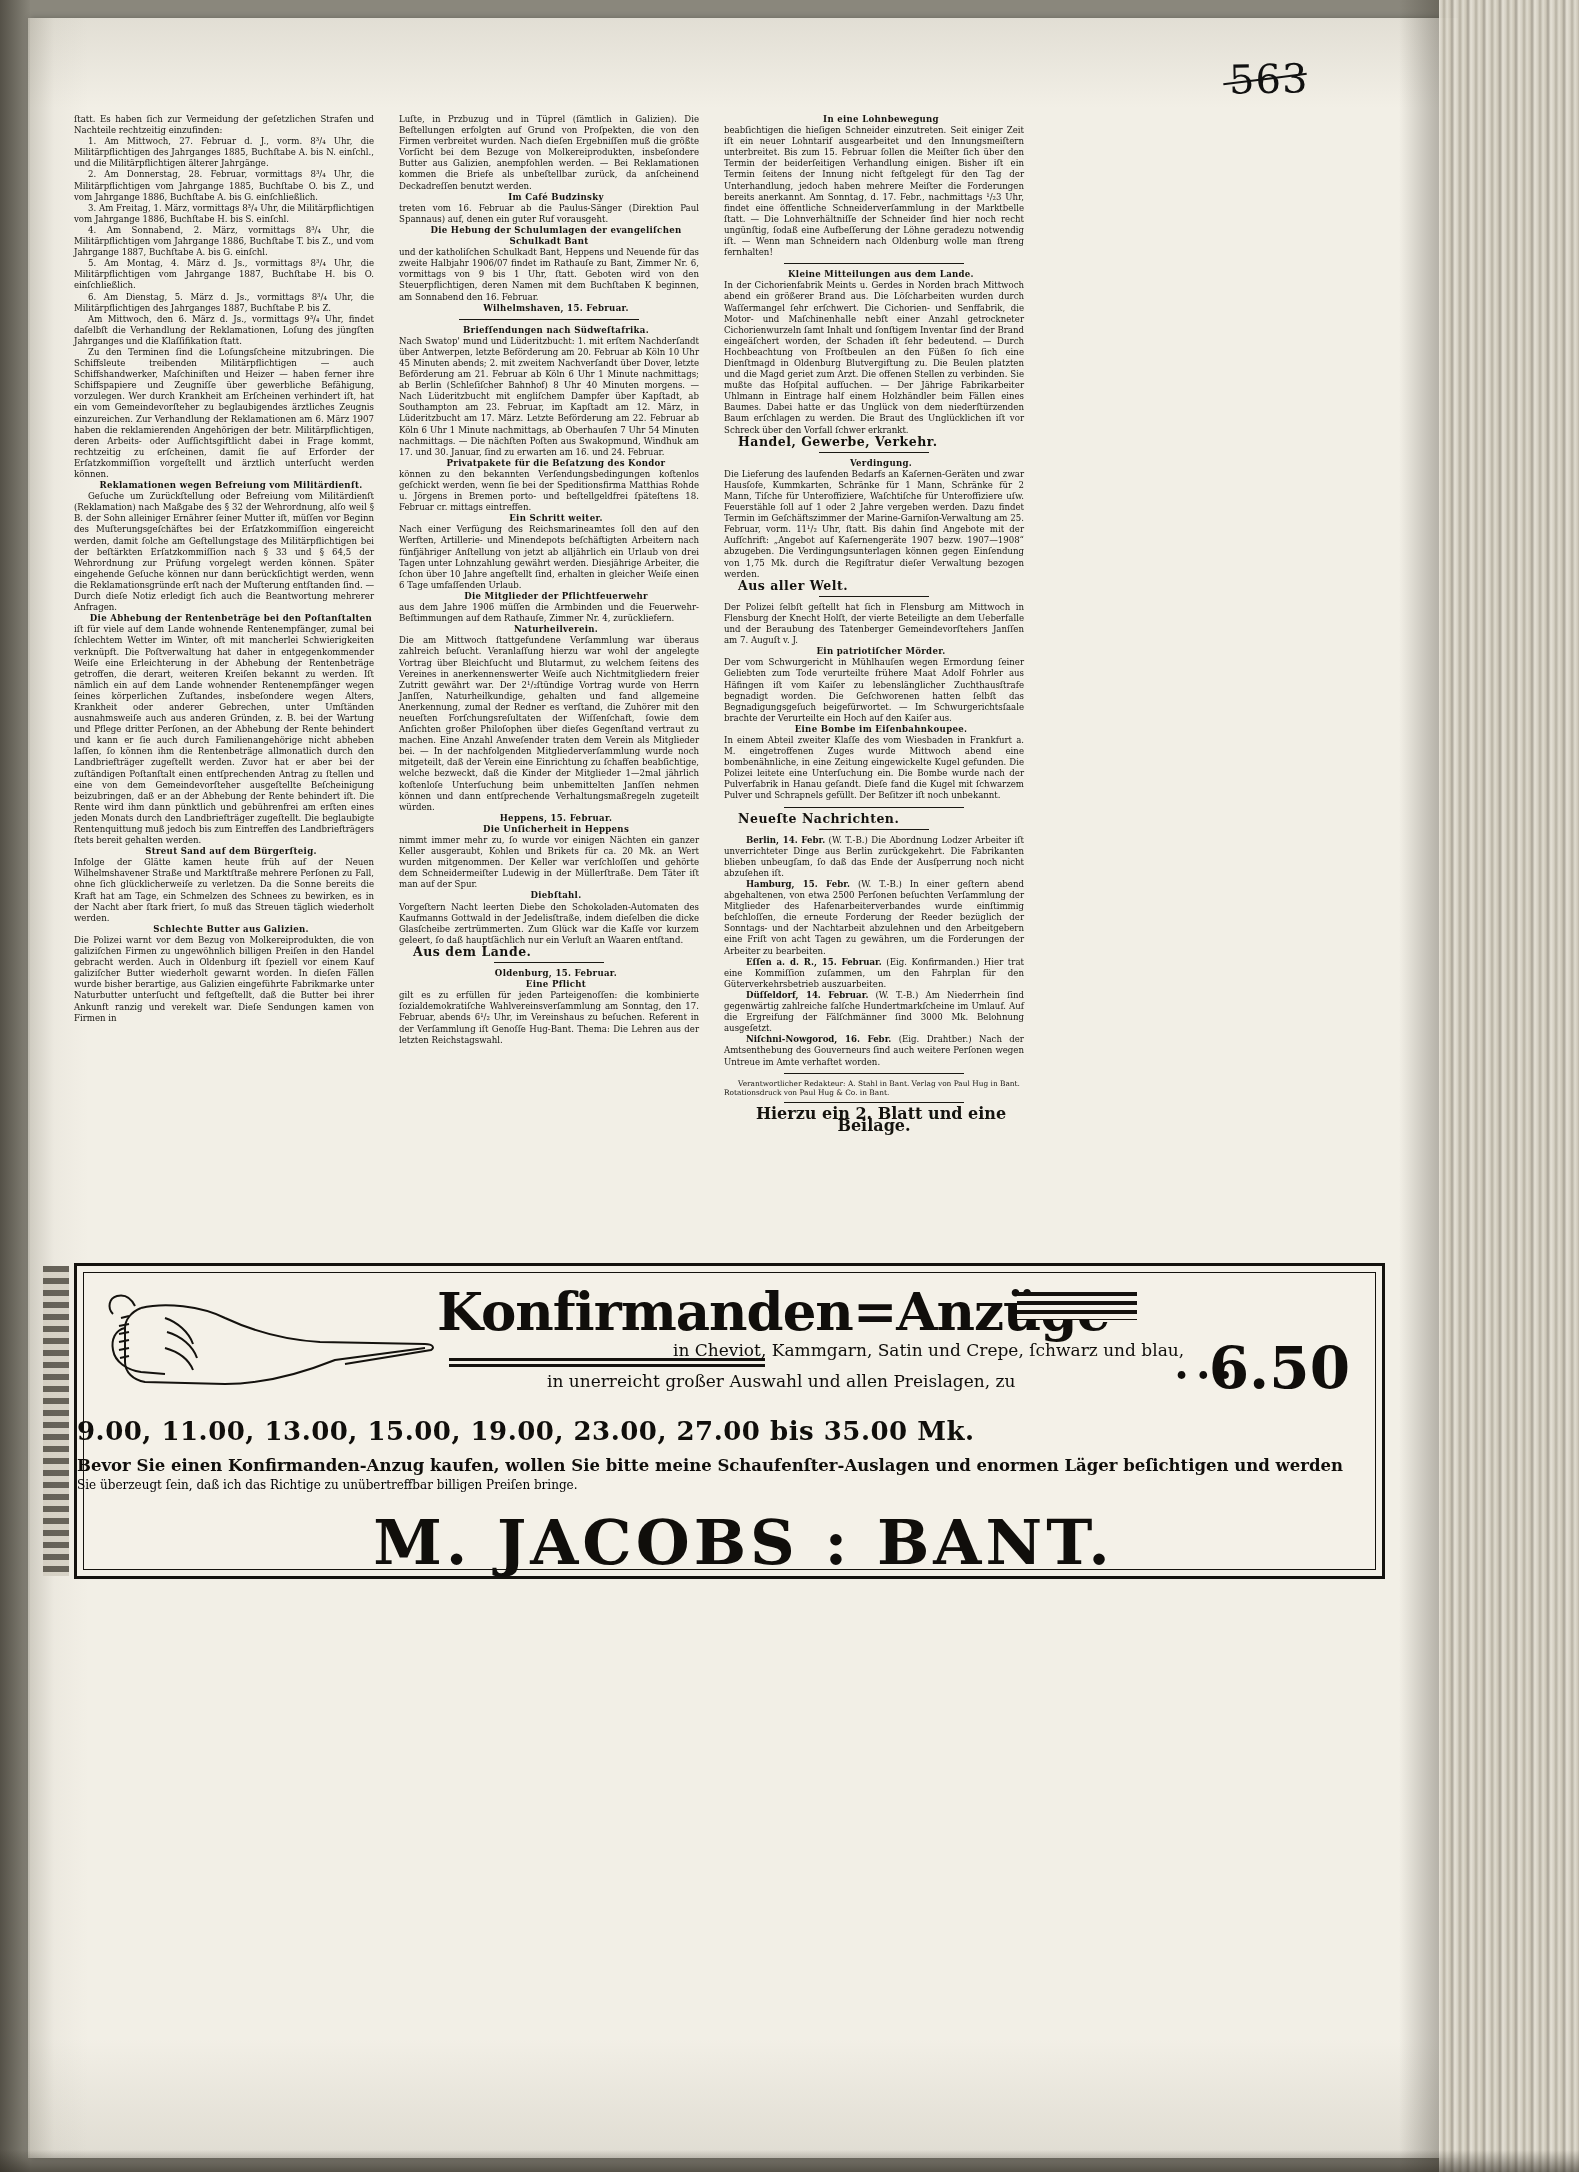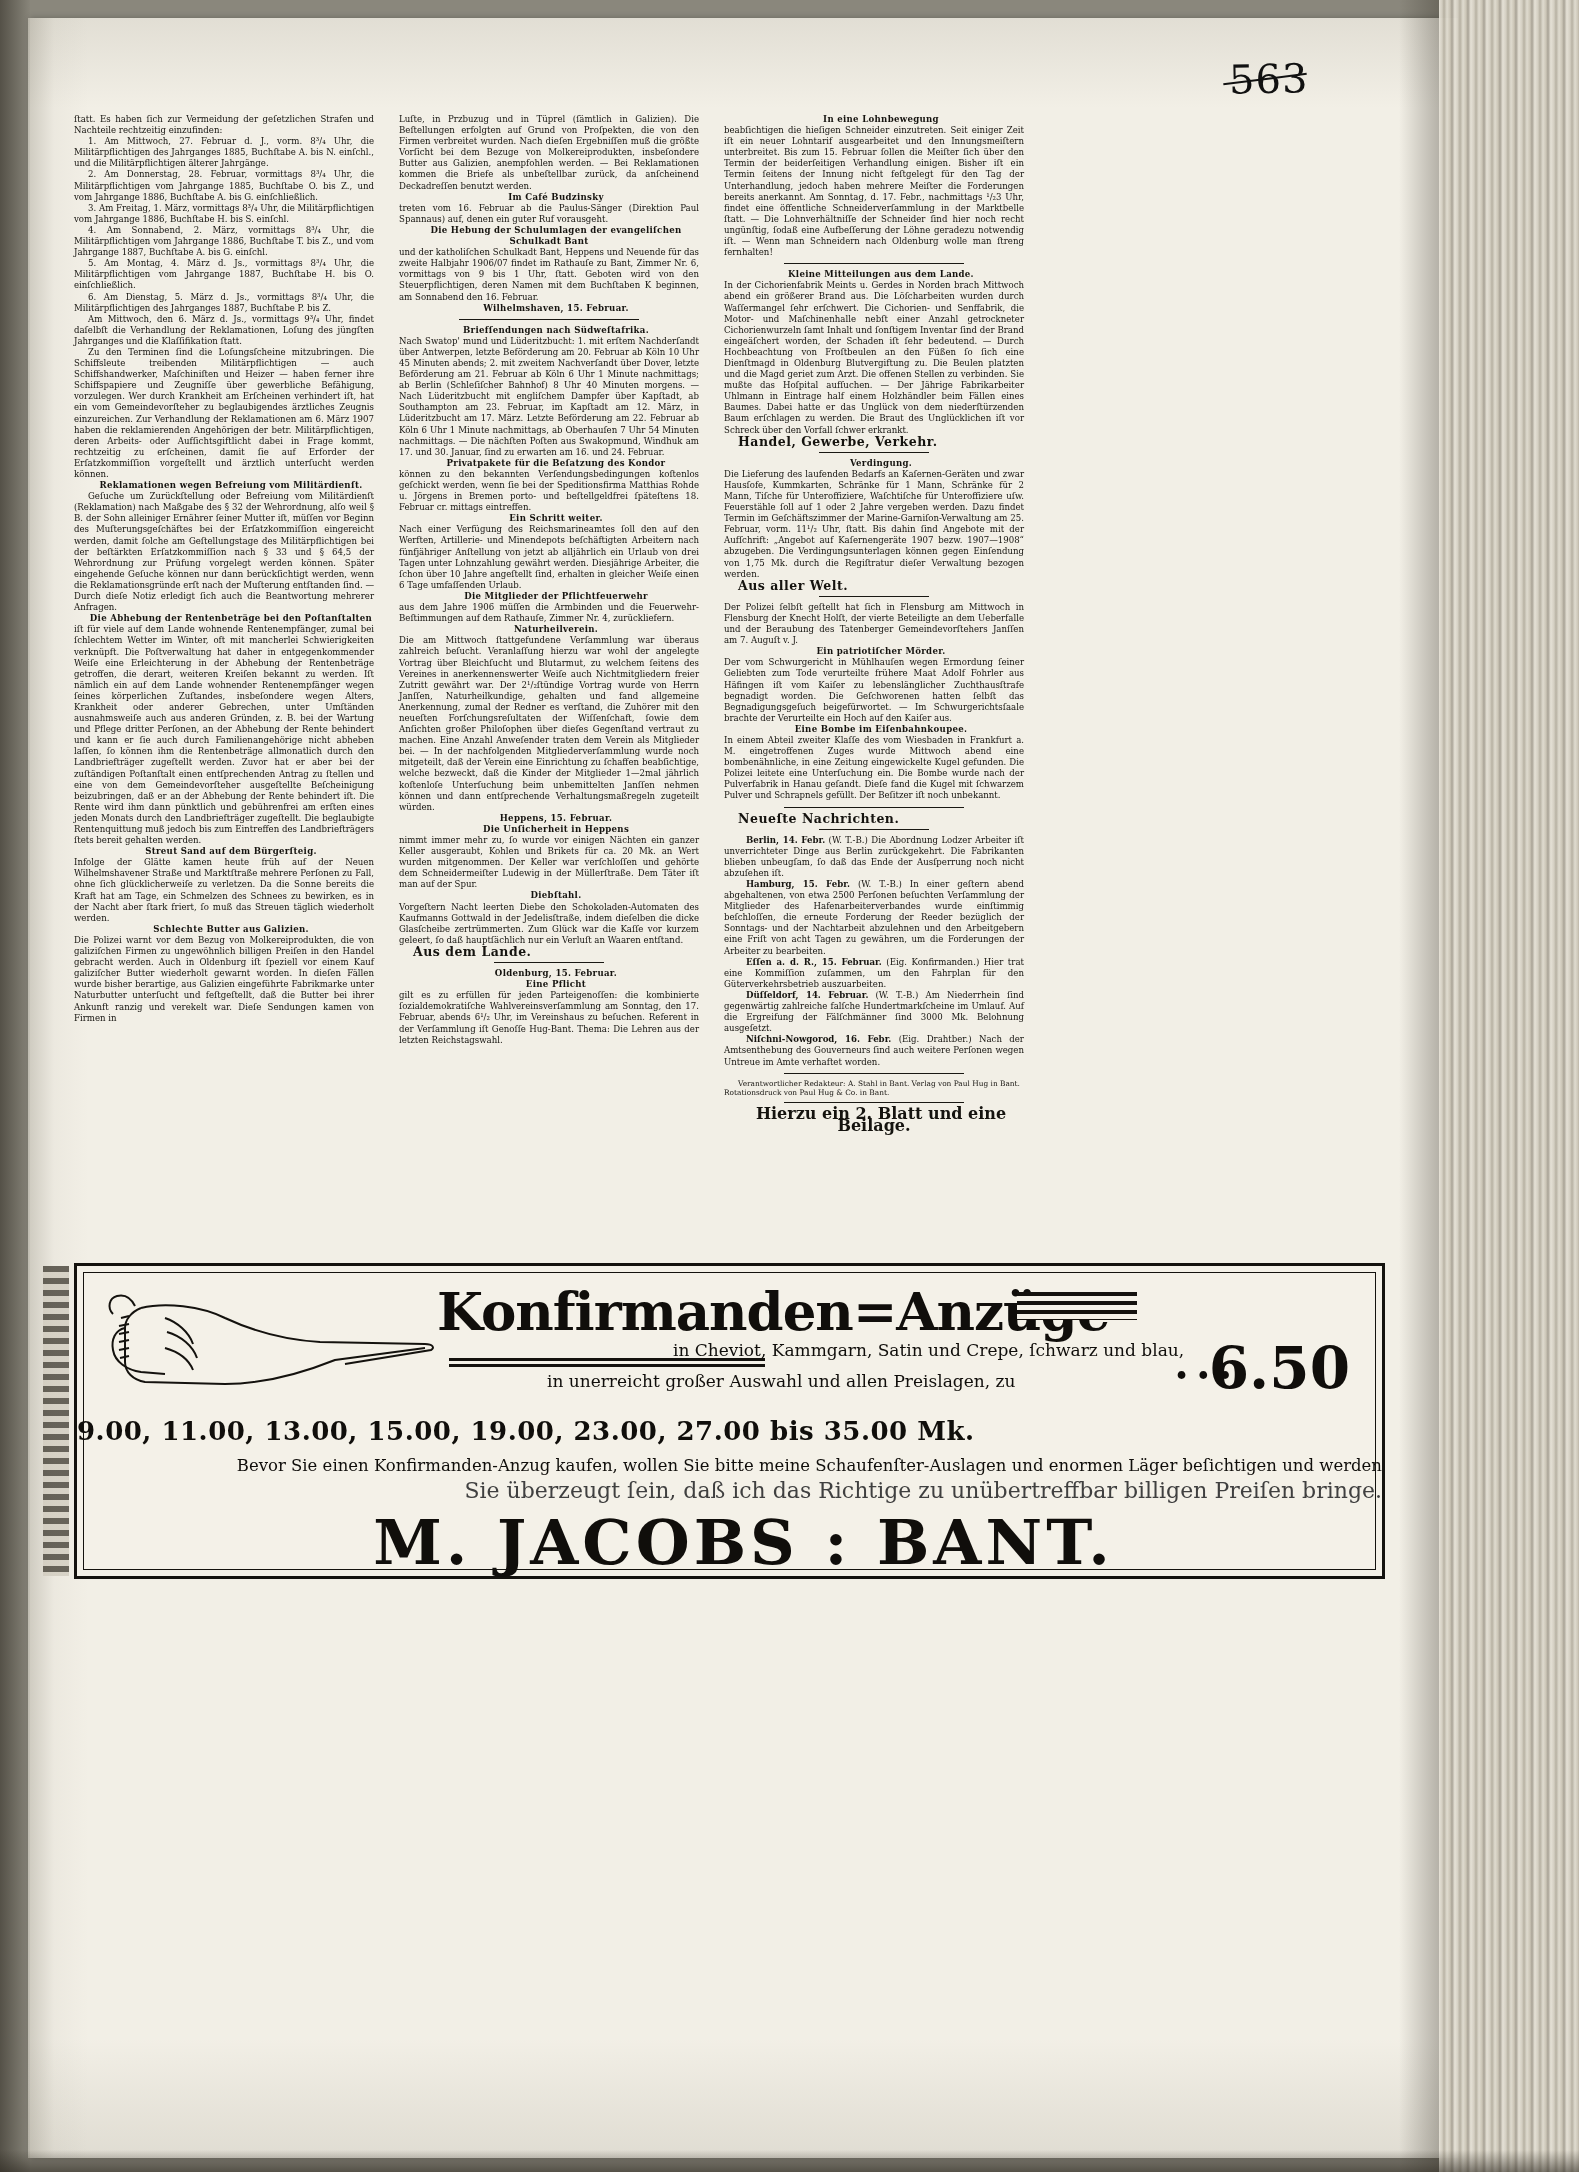--- a/index.html
+++ b/index.html
@@ -134,8 +134,8 @@
     font-size:26px;font-weight:bold;color:#100e0b;letter-spacing:.5px;
   }
   .ad-line2{
-    position:absolute;left:0;right:0;top:190px;text-align:right;
-    font-size:16.5px;color:#100e0b;
+    position:absolute;left:0;right:0;top:190px;text-align:left;
+    font-size:16.5px;color:#100e0b;font-weight:bold;
   }
   .ad-line3{
     position:absolute;left:0;right:0;top:212px;text-align:right;

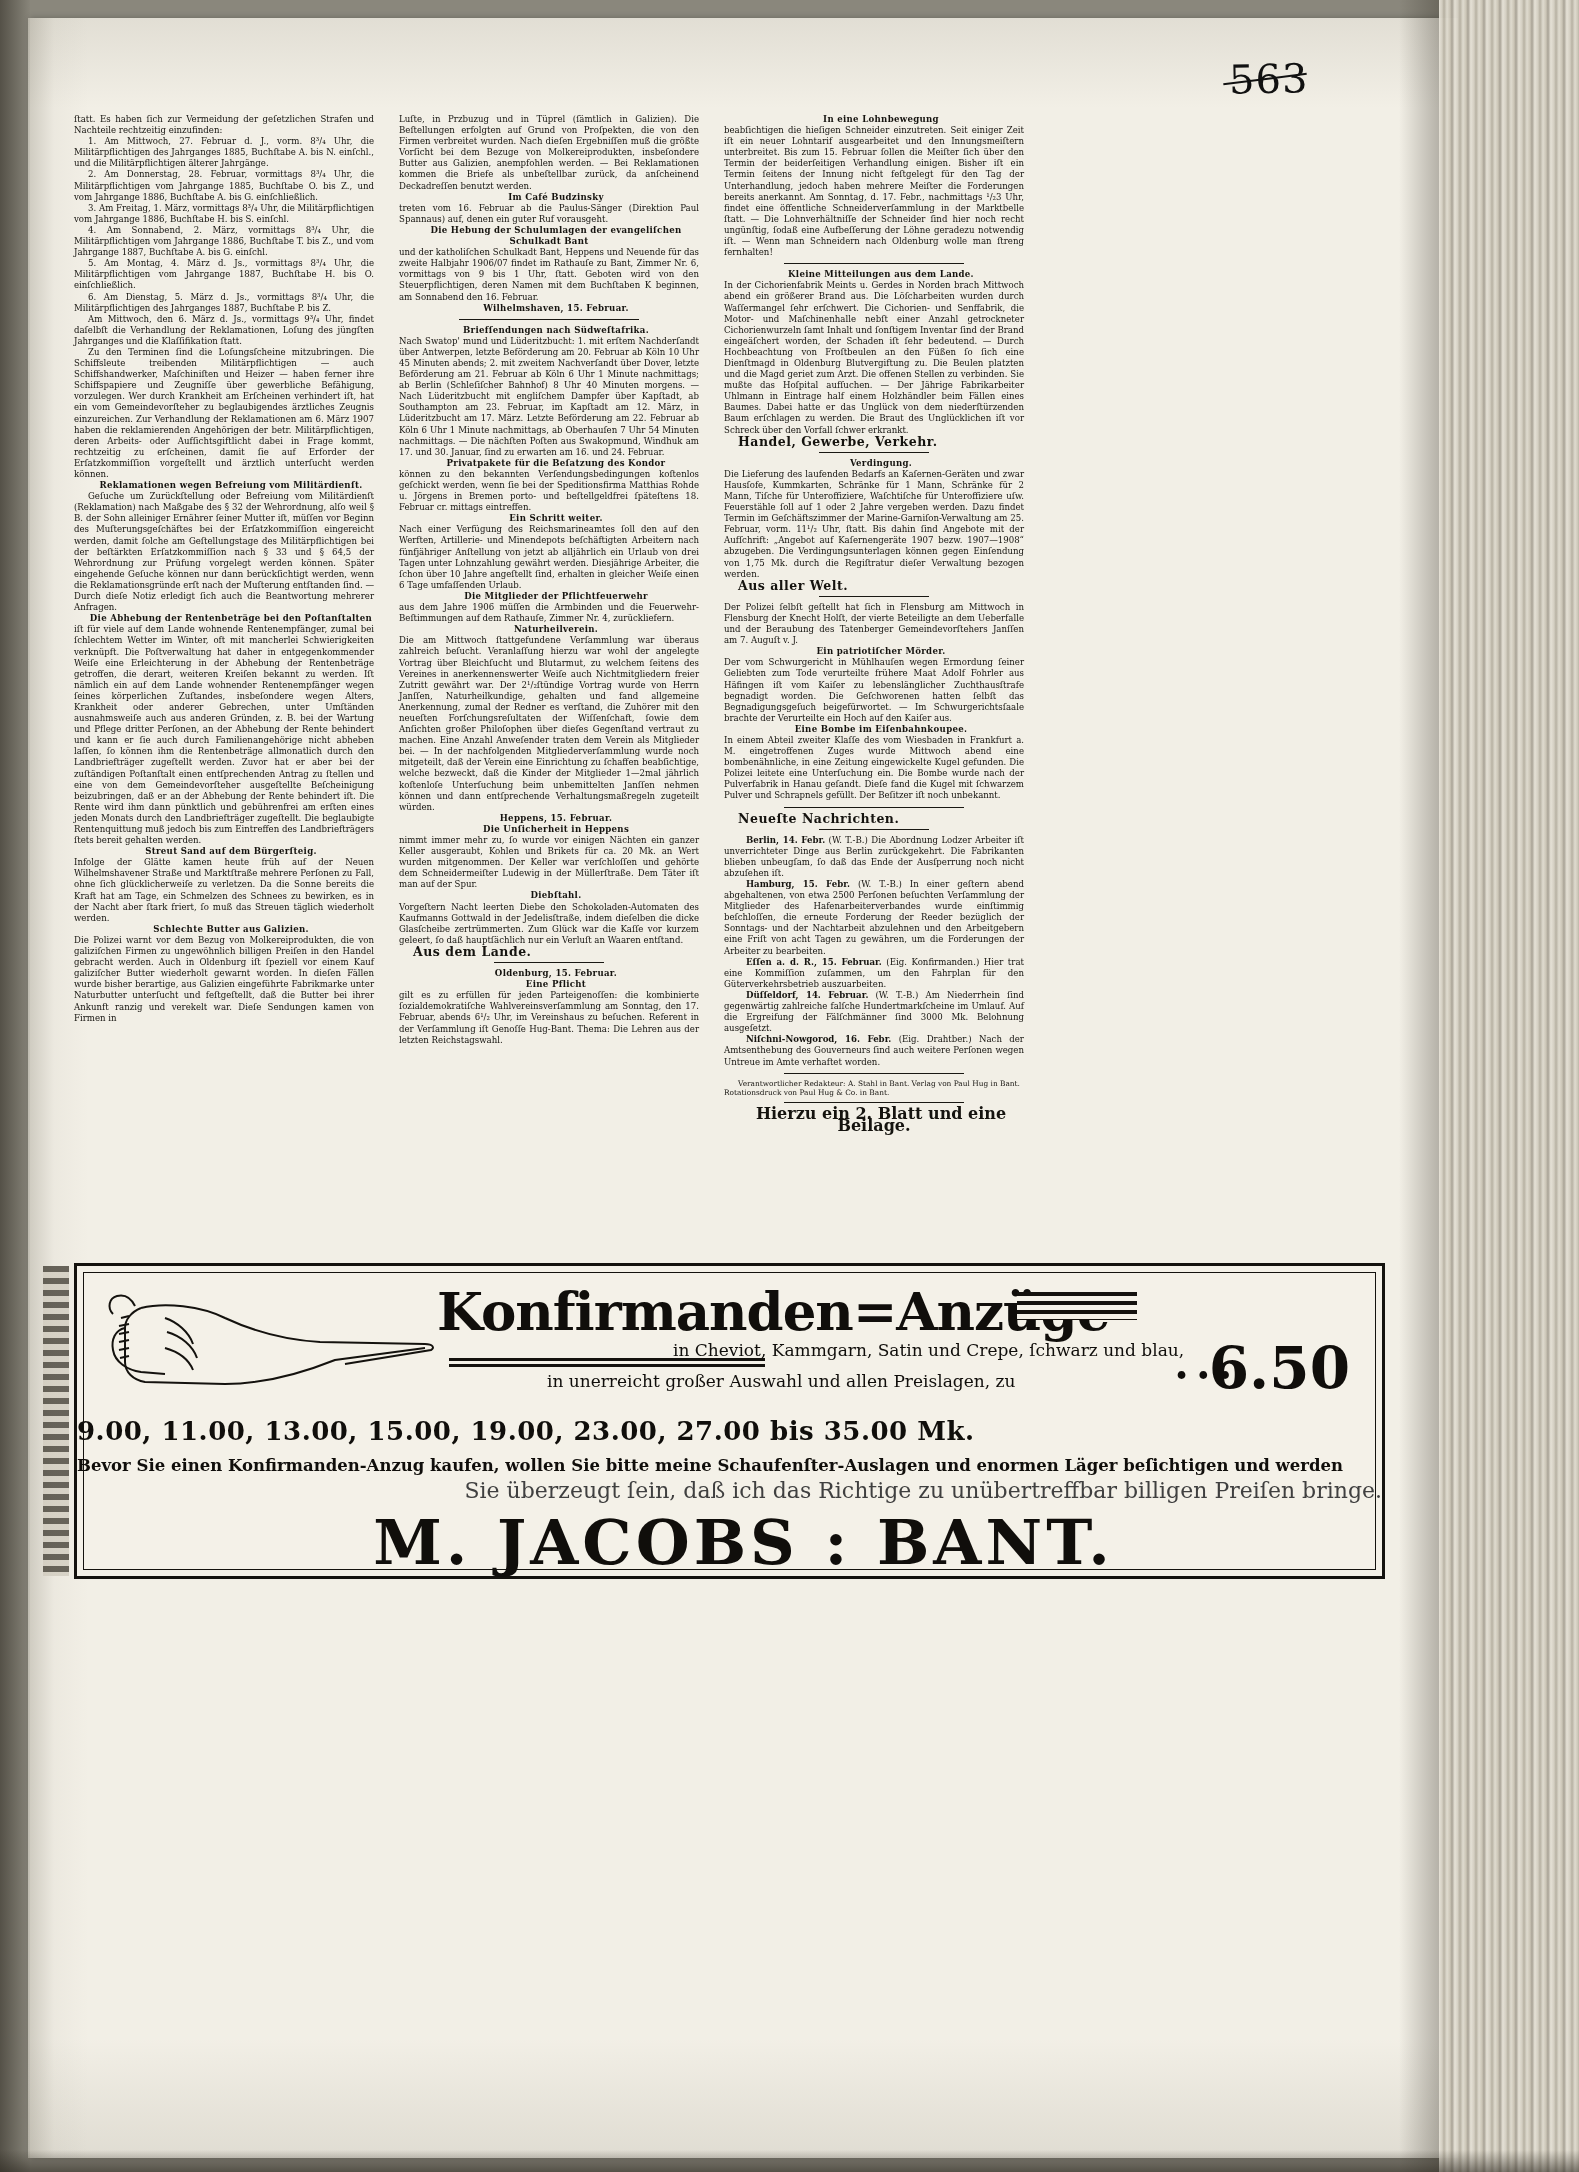--- a/index.html
+++ b/index.html
@@ -138,8 +138,8 @@
     font-size:16.5px;color:#100e0b;font-weight:bold;
   }
   .ad-line3{
-    position:absolute;left:0;right:0;top:212px;text-align:right;
-    font-size:22px;color:#404040;
+    position:absolute;left:0;right:0;top:212px;text-align:left;
+    font-size:12px;color:#000000;
   }
   .ad-brand{
     position:absolute;left:0;right:0;top:240px;text-align:center;

